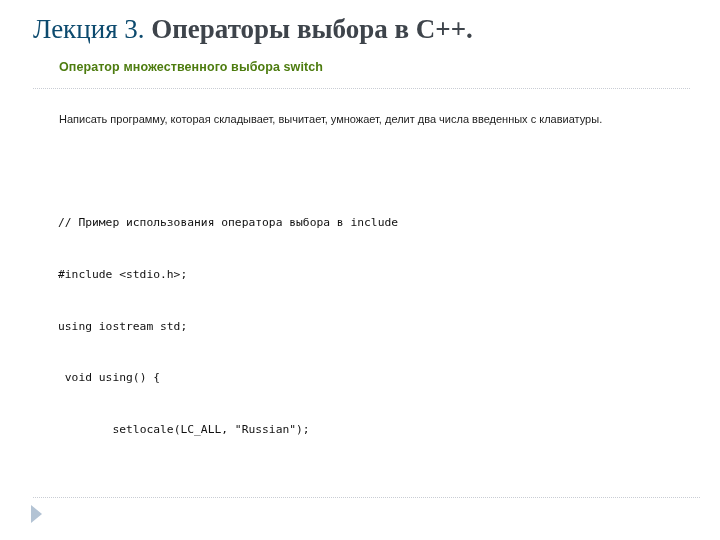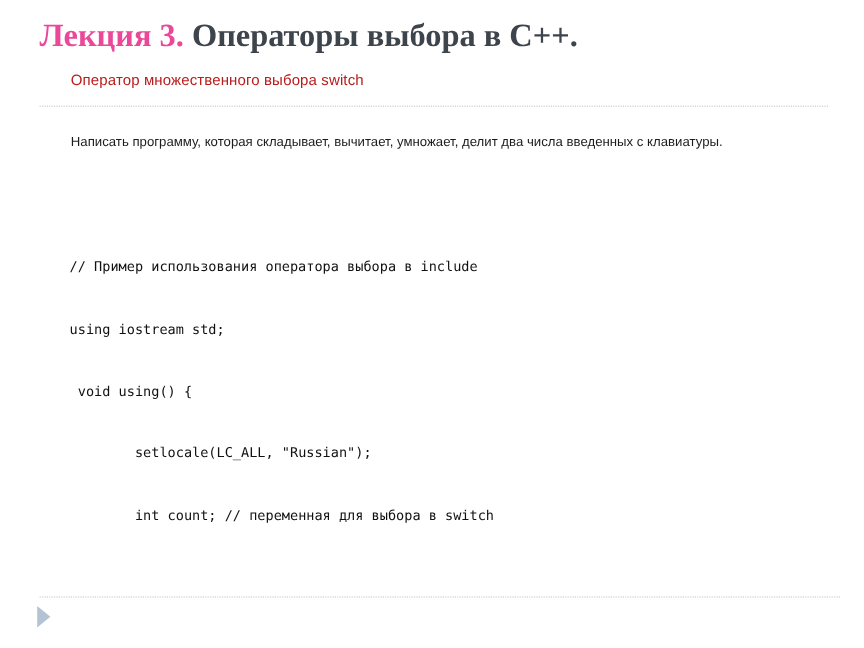--- a/index.html
+++ b/index.html
@@ -37,8 +37,8 @@
     white-space: nowrap;
   }
   .title .title-lead {
-    font-weight: 700;
-    color: #ec4899;
+    font-weight: 400;
+    color: #0c4a6e;
   }
   .title .title-main {
     font-weight: 700;

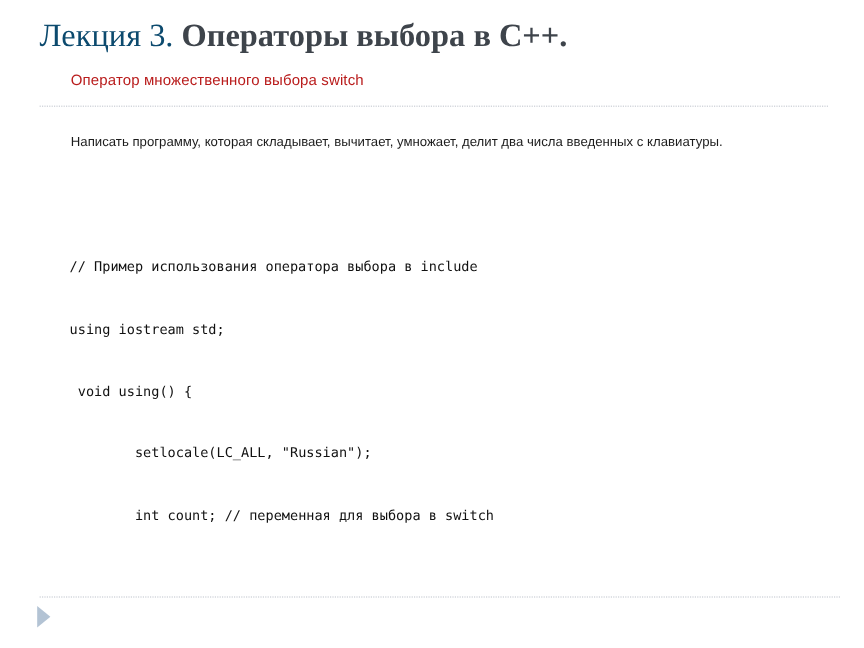--- a/index.html
+++ b/index.html
@@ -51,8 +51,8 @@
     left: 59px;
     top: 60px;
     font-size: 12.5px;
-    font-weight: normal;
-    color: #b91c1c;
+    font-weight: bold;
+    color: #4d7c0f;
     letter-spacing: 0.1px;
     white-space: nowrap;
   }

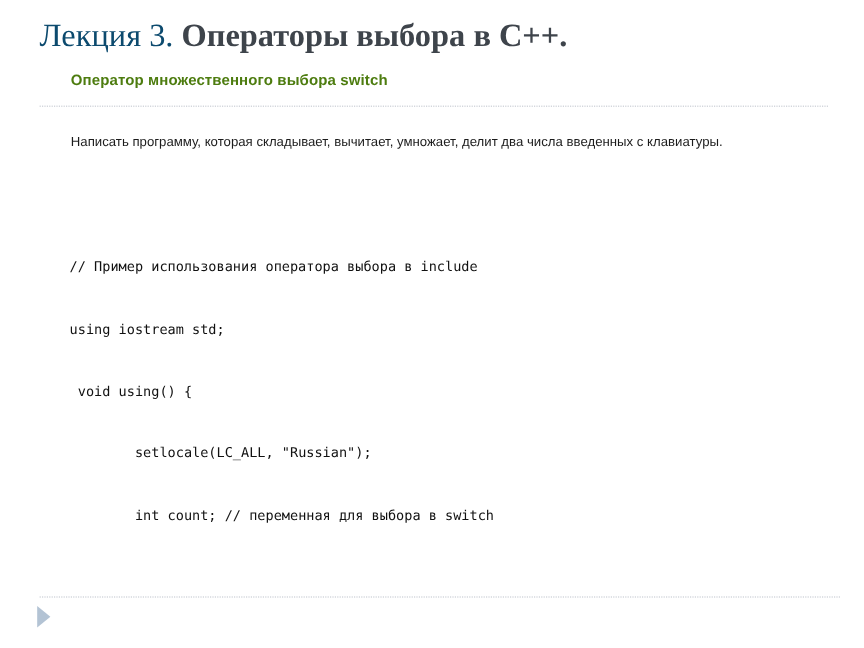--- a/index.html
+++ b/index.html
@@ -134,6 +134,7 @@
 
   <div class="code-block">
     <div class="code-line">// Пример использования оператора выбора в include</div>
+    <div class="code-line">#include &lt;stdio.h&gt;;</div>
     <div class="code-line">using iostream std;</div>
     <div class="code-line"> void using() {</div>
     <div class="code-line">        setlocale(LC_ALL, "Russian");</div>

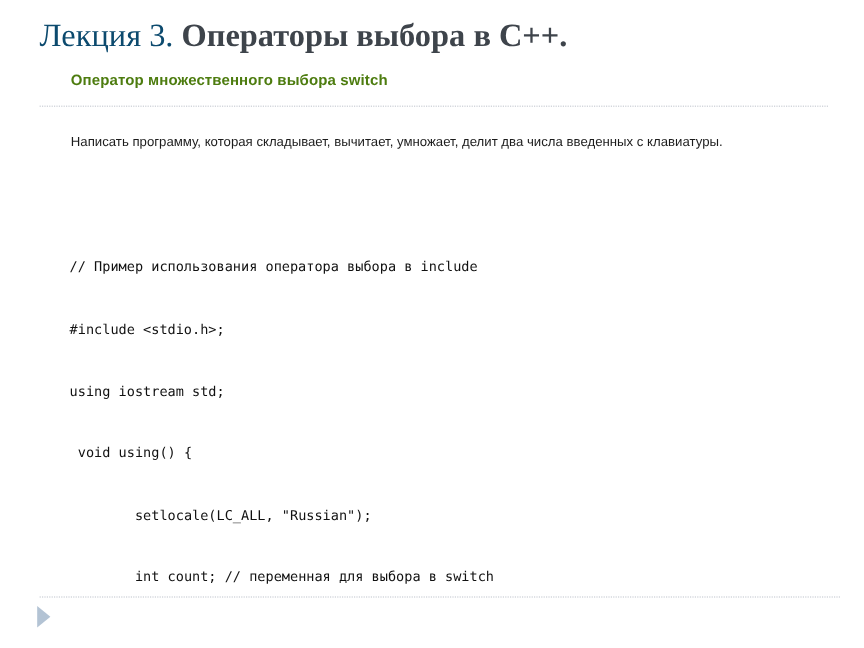--- a/index.html
+++ b/index.html
@@ -138,7 +138,6 @@
     <div class="code-line">using iostream std;</div>
     <div class="code-line"> void using() {</div>
     <div class="code-line">        setlocale(LC_ALL, "Russian");</div>
-    <div class="code-line">        int count; // переменная для выбора в switch</div>
     
     
     

